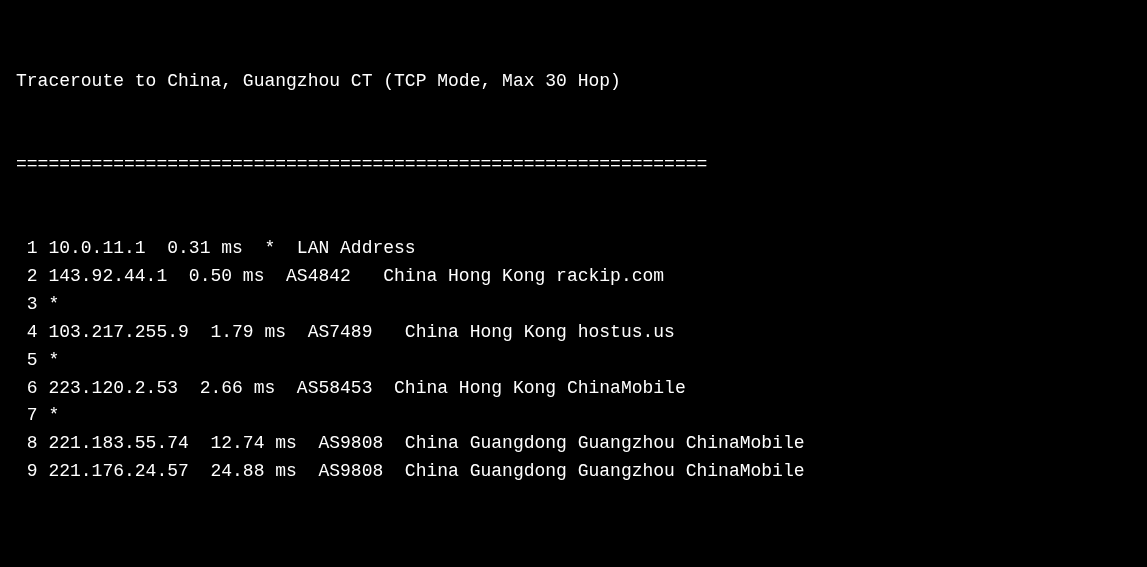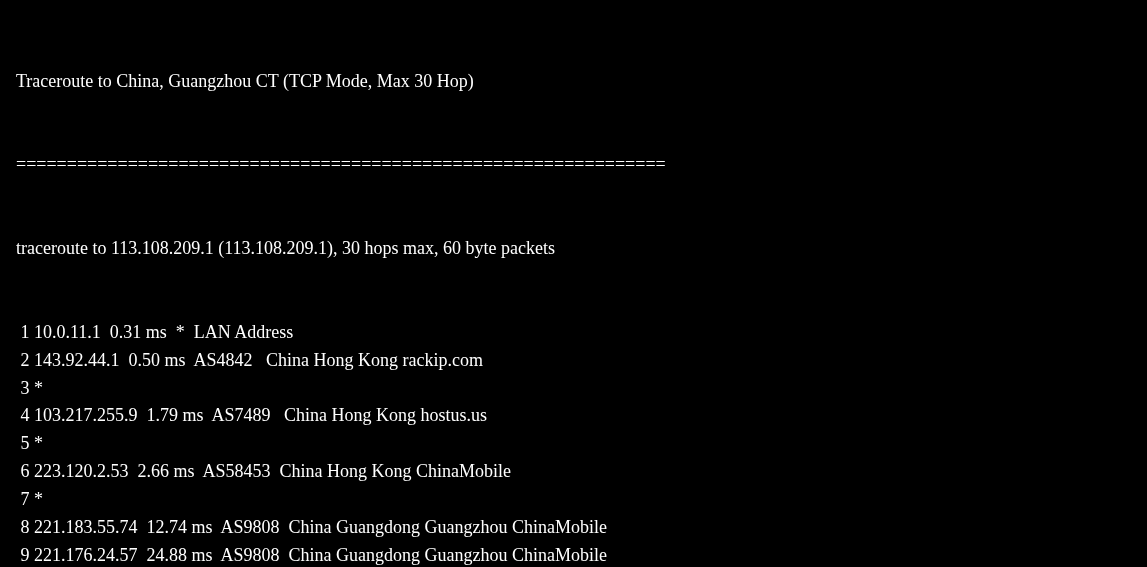--- a/index.html
+++ b/index.html
@@ -25,7 +25,6 @@
 
     .line {
       display: block;
-      font-family: Liberation Serif, serif;
     }
   </style>
 </head>

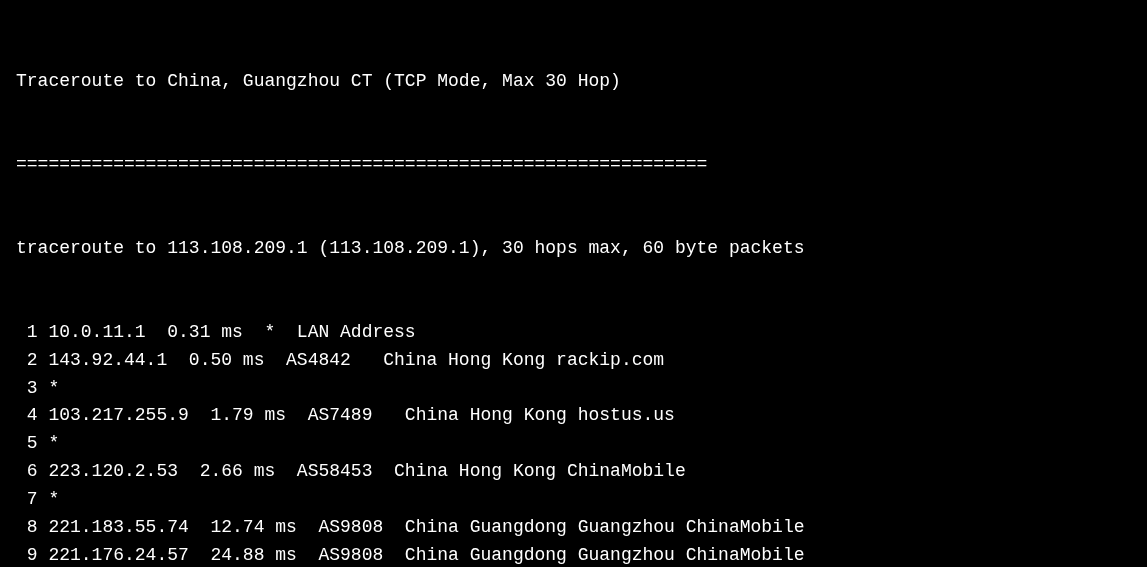--- a/index.html
+++ b/index.html
@@ -33,7 +33,6 @@
 <div class="terminal-content">
   <span class="line">Traceroute to China, Guangzhou CT (TCP Mode, Max 30 Hop)</span>
   <span class="line">================================================================</span>
-  <span class="line">traceroute to 113.108.209.1 (113.108.209.1), 30 hops max, 60 byte packets</span>
   <div id="hops-container"><span class="line"> 1 10.0.11.1  0.31 ms  *  LAN Address</span><span class="line"> 2 143.92.44.1  0.50 ms  AS4842   China Hong Kong rackip.com</span><span class="line"> 3 *</span><span class="line"> 4 103.217.255.9  1.79 ms  AS7489   China Hong Kong hostus.us</span><span class="line"> 5 *</span><span class="line"> 6 223.120.2.53  2.66 ms  AS58453  China Hong Kong ChinaMobile</span><span class="line"> 7 *</span><span class="line"> 8 221.183.55.74  12.74 ms  AS9808  China Guangdong Guangzhou ChinaMobile</span><span class="line"> 9 221.176.24.57  24.88 ms  AS9808  China Guangdong Guangzhou ChinaMobile</span></div>
 </div>
 

